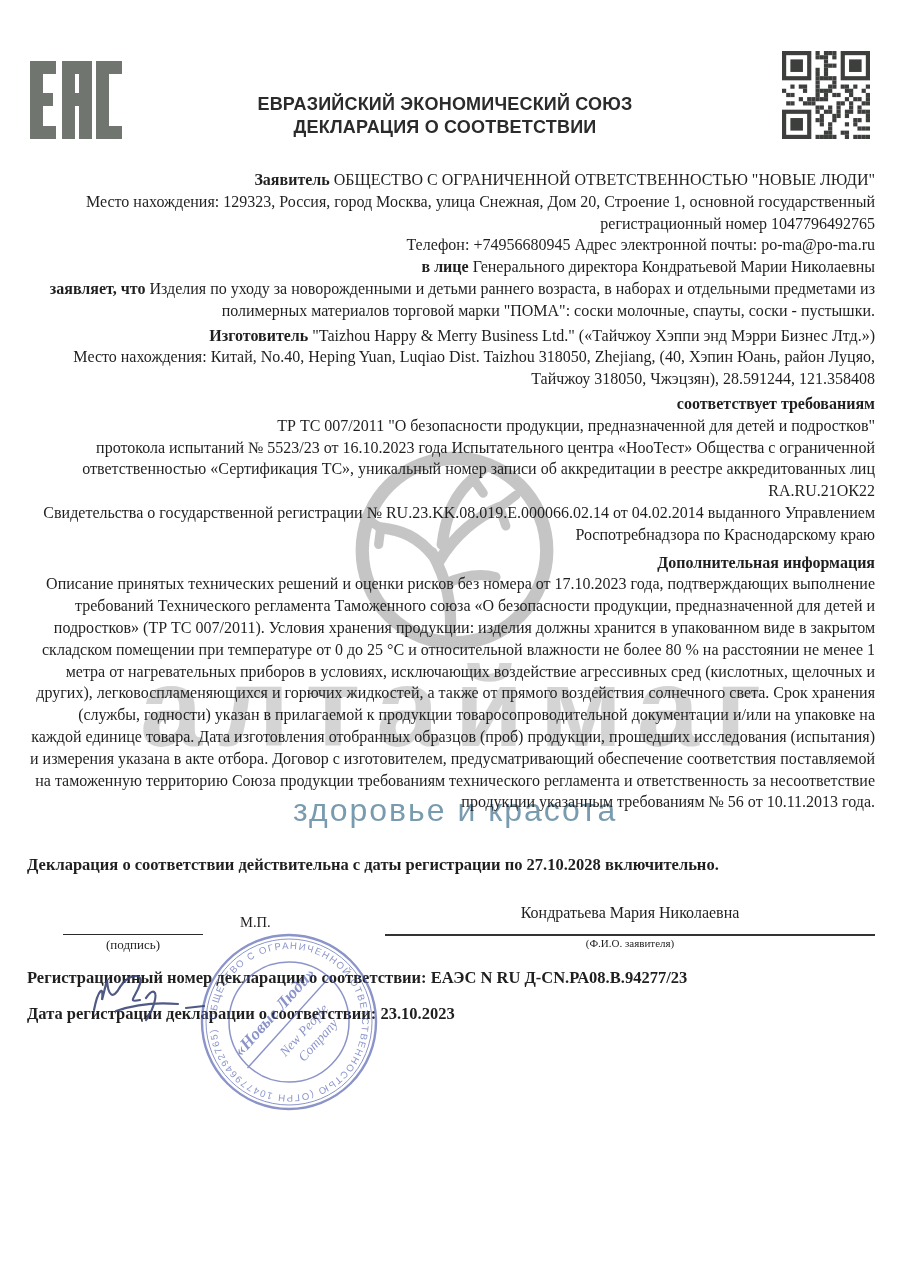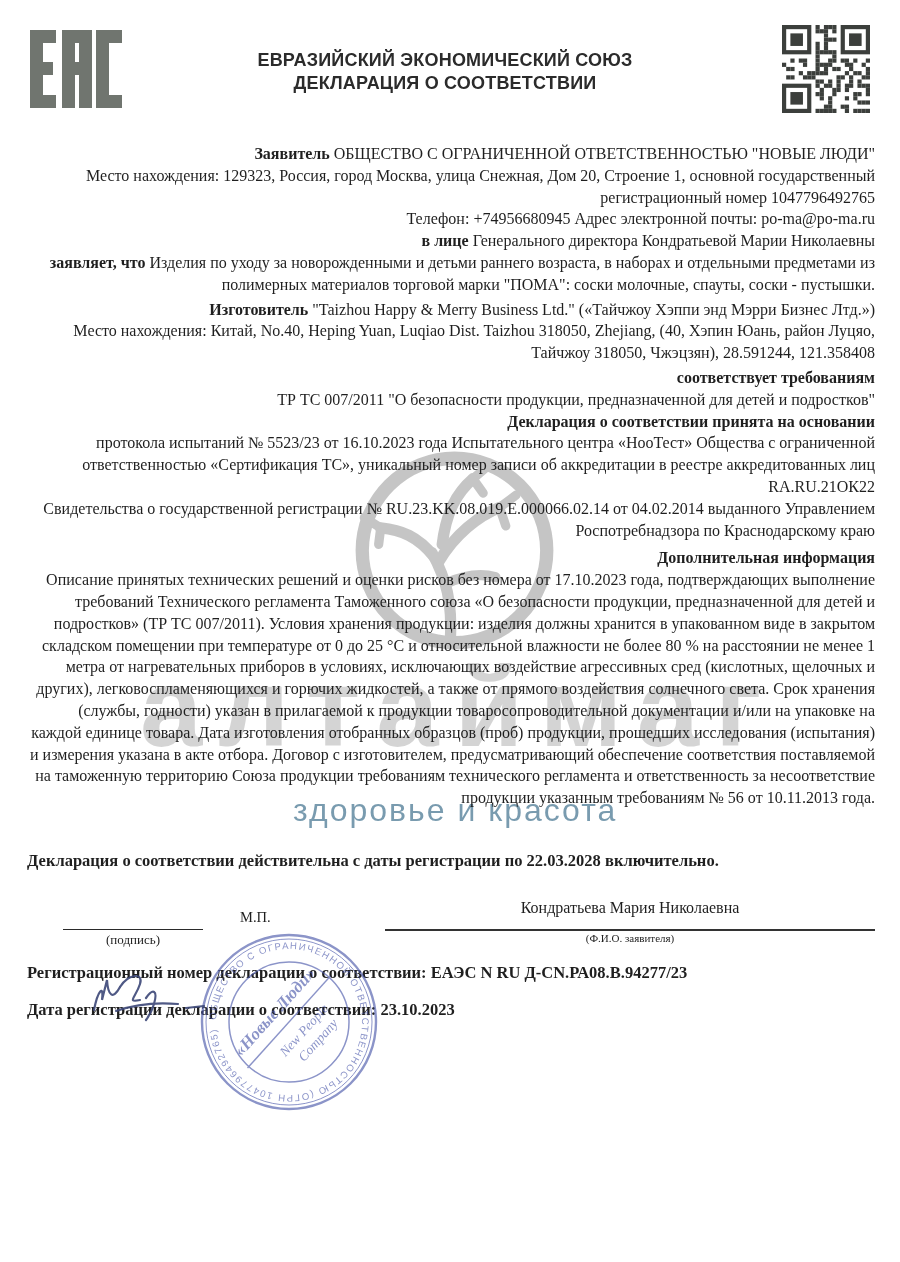--- a/index.html
+++ b/index.html
@@ -9,7 +9,7 @@
     font-family:"Liberation Serif",serif;color:#1f1f1f;
   }
   
-  header{display:flex;align-items:center;padding:25px 30px 0 30px;position:relative;z-index:2;}
+  header{display:flex;align-items:flex-end;padding:51px 30px 0 30px;position:relative;z-index:2;}
   .eac-logo{width:92px;height:78px;flex:0 0 auto;}
   .doc-title{
     flex:1 1 auto;text-align:center;margin-top:6px;margin-right:10px;

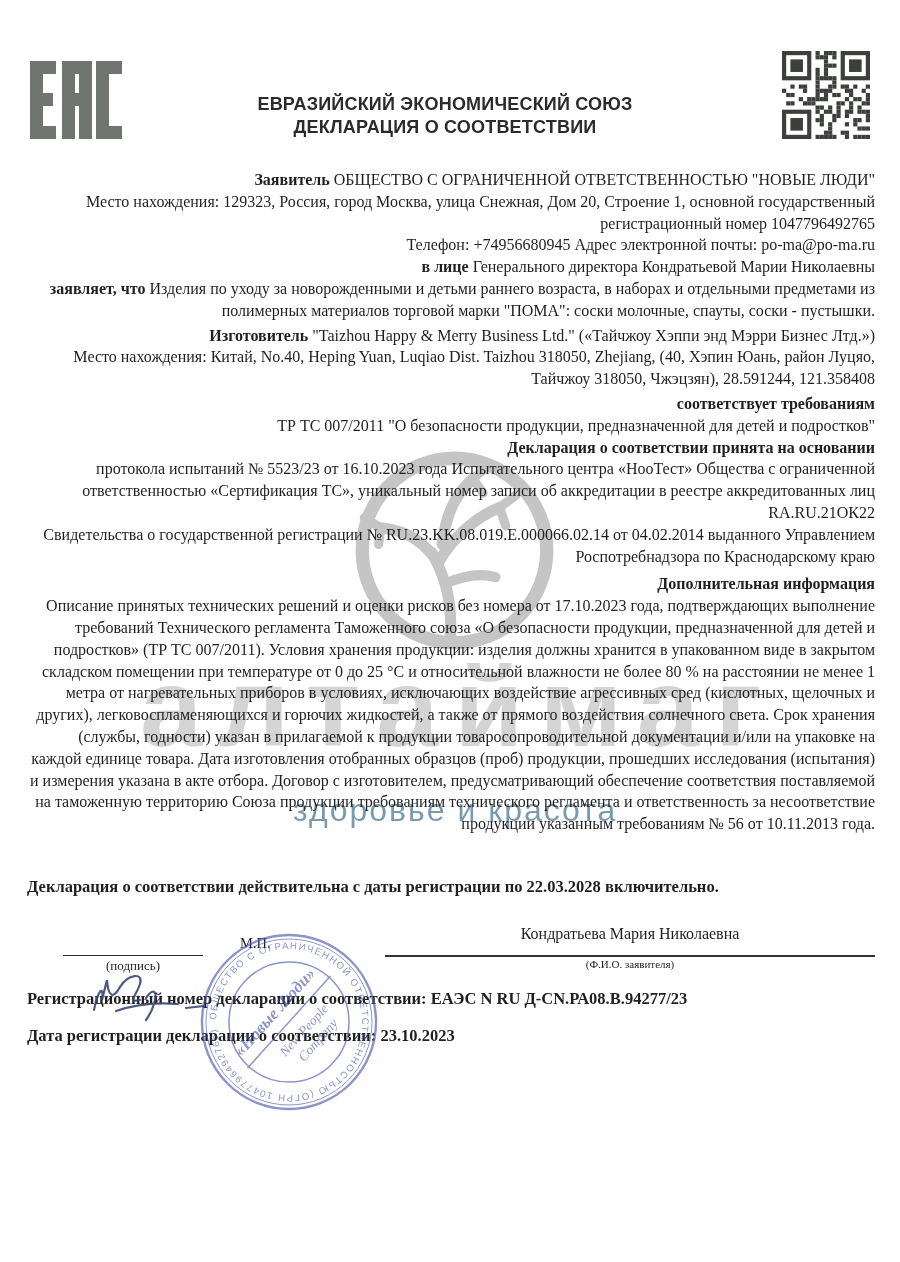--- a/index.html
+++ b/index.html
@@ -235,7 +235,6 @@
     <p>Место нахождения: Китай, No.40, Heping Yuan, Luqiao Dist. Taizhou 318050, Zhejiang, (40, Хэпин Юань, район Луцяо, Тайчжоу 318050, Чжэцзян), 28.591244, 121.358408</p>
     <p class="b mt3">соответствует требованиям</p>
     <p>ТР ТС 007/2011 "О безопасности продукции, предназначенной для детей и подростков"</p>
-    <p class="b">Декларация о соответствии принята на основании</p>
     <p>протокола испытаний № 5523/23 от 16.10.2023 года Испытательного центра «НооТест» Общества с ограниченной ответственностью «Сертификация ТС», уникальный номер записи об аккредитации в реестре аккредитованных лиц RA.RU.21ОК22</p>
     <p>Свидетельства о государственной регистрации № RU.23.KK.08.019.E.000066.02.14 от 04.02.2014 выданного Управлением Роспотребнадзора по Краснодарскому краю</p>
     <p class="b mt6">Дополнительная информация</p>

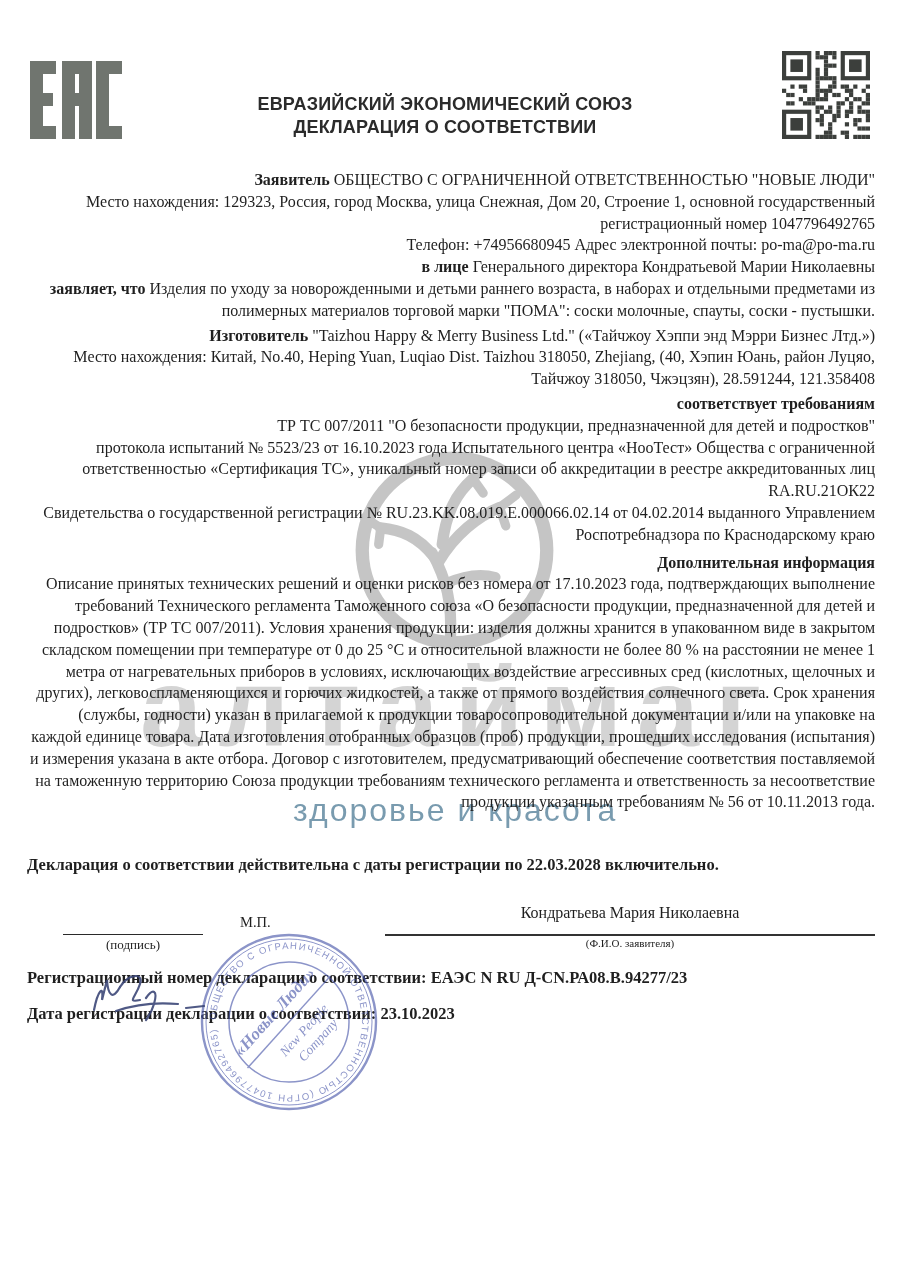--- a/index.html
+++ b/index.html
@@ -242,7 +242,7 @@
   </main>
 
   <footer>
-    <p class="validity">Декларация о соответствии действительна с даты регистрации по 22.03.2028 включительно.</p>
+    <p class="validity">Декларация о соответствии действительна с даты регистрации по 27.10.2028 включительно.</p>
     <div class="sig-row">
       <div class="sig-line"></div>
       <div class="sig-caption">(подпись)</div>

